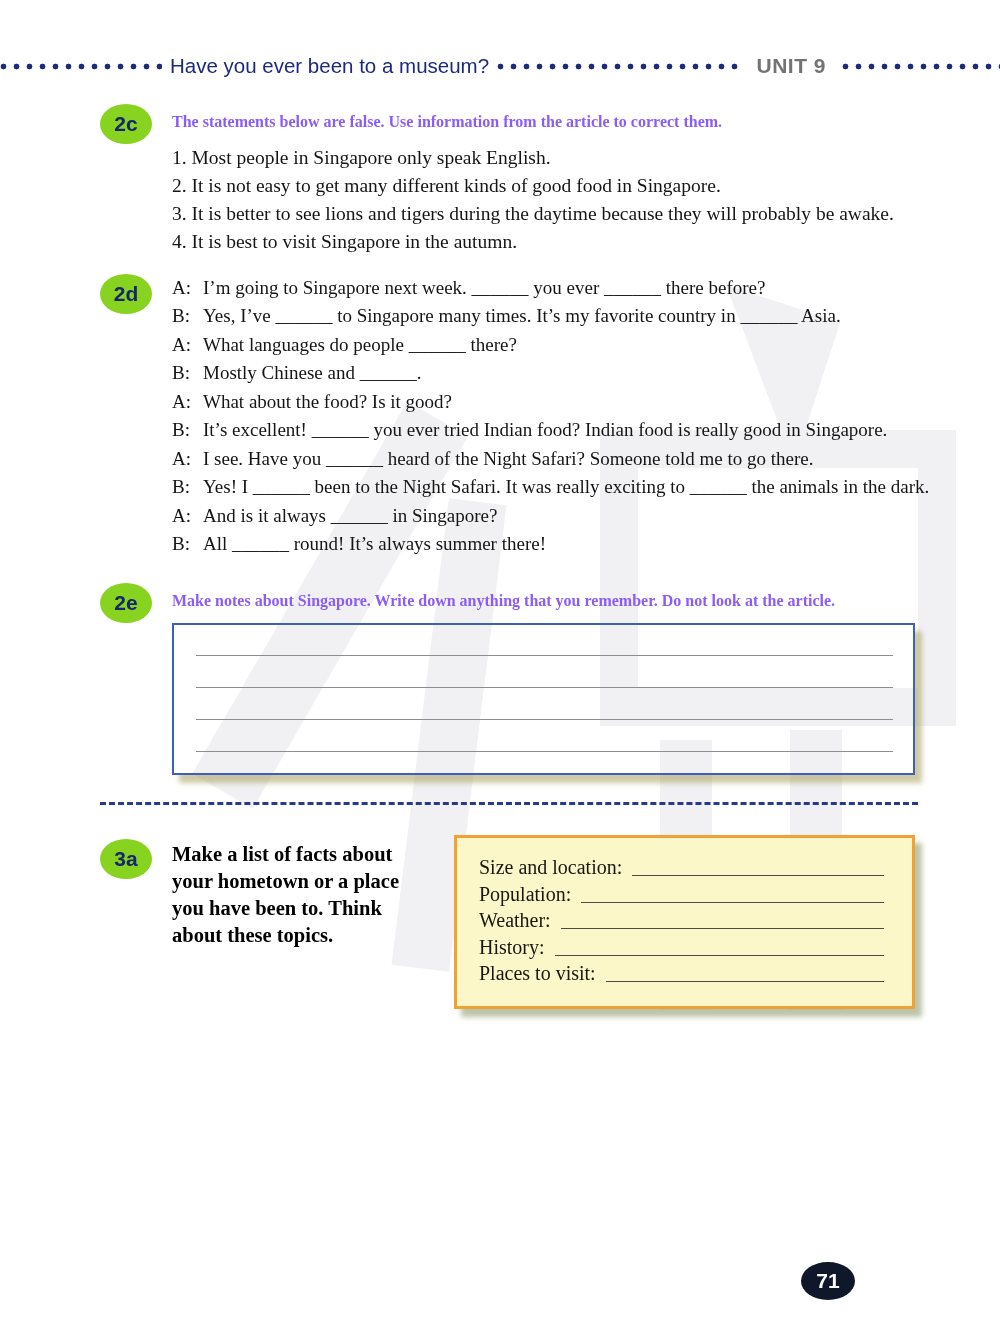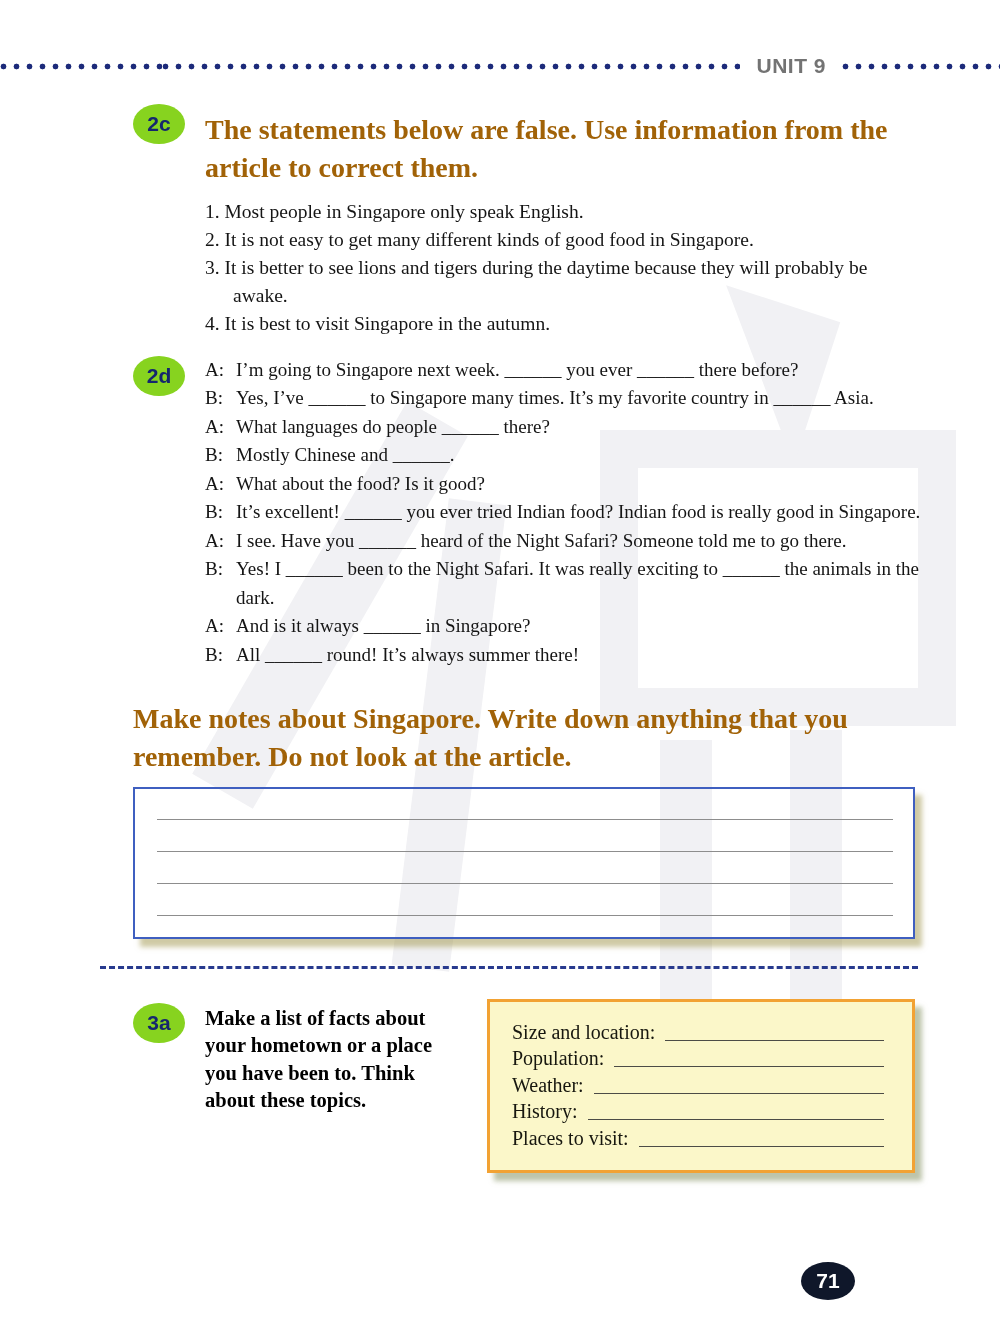--- a/index.html
+++ b/index.html
@@ -82,6 +82,7 @@
 
   <div class="header">
     <div class="dots left"></div>
+    <span class="header-title">Have you ever been to a museum?</span>
     <div class="dots"></div>
     <span class="unit-label">UNIT 9</span>
     <div class="dots right"></div>

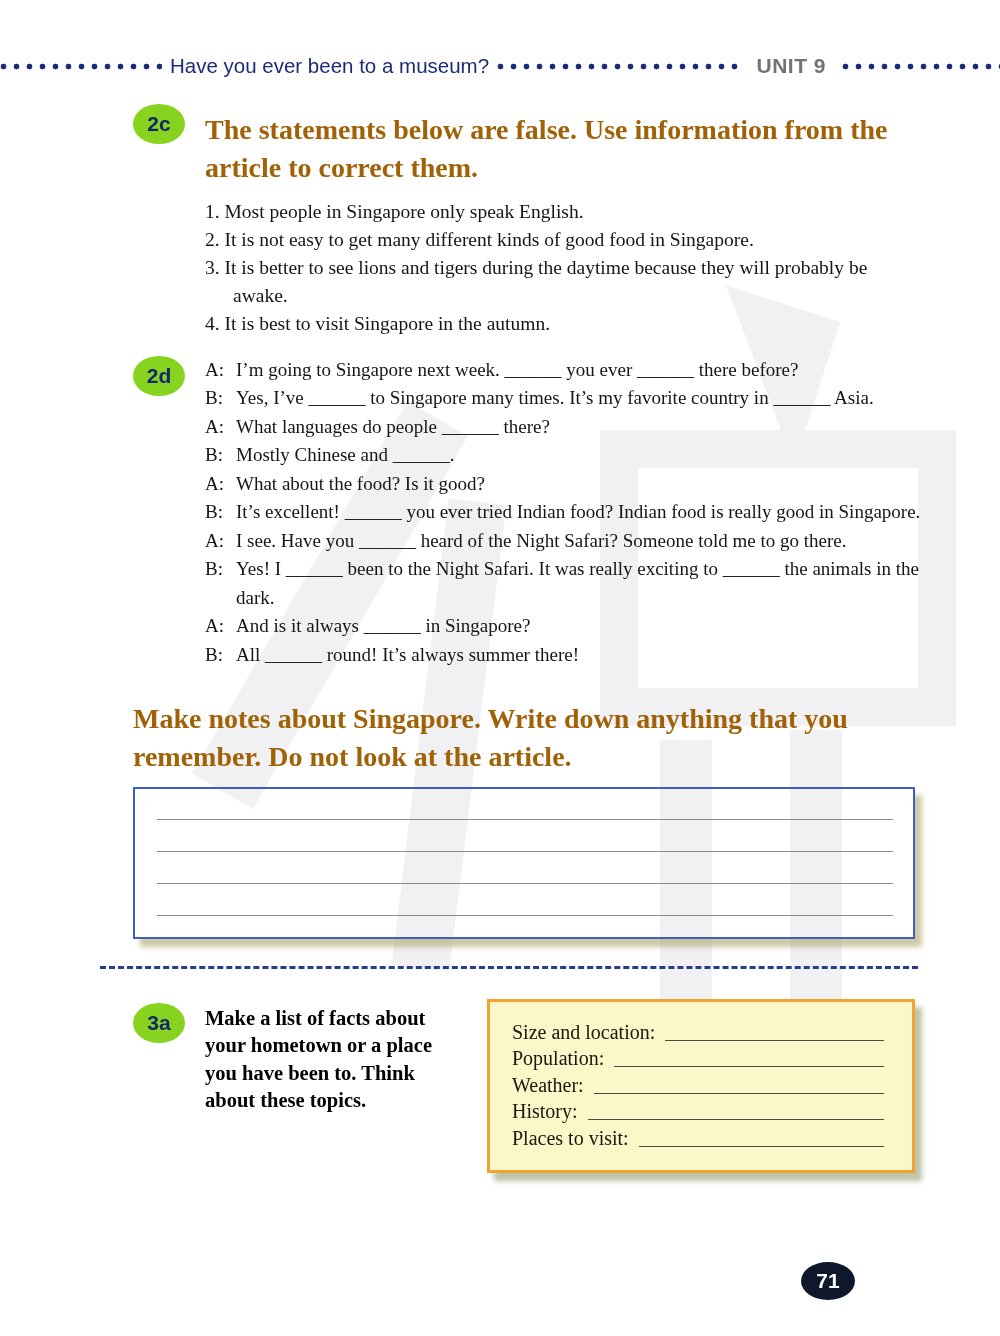--- a/index.html
+++ b/index.html
@@ -27,7 +27,7 @@
   .unit-label{font-family:"Liberation Sans",sans-serif;font-weight:bold;font-size:21px;
     color:#737373;padding:0 16px;letter-spacing:.5px;white-space:nowrap;}
   
-  .section{display:flex;padding-left:100px;padding-right:85px;box-sizing:border-box;margin-left:33px;}
+  .section{display:flex;padding-left:100px;padding-right:85px;box-sizing:border-box;}
   .badge-col{flex:0 0 72px;}
   .badge{width:52px;height:40px;border-radius:50%;background:#87d31f;color:#15266e;
     font-family:"Liberation Sans",sans-serif;font-weight:800;font-size:21px;

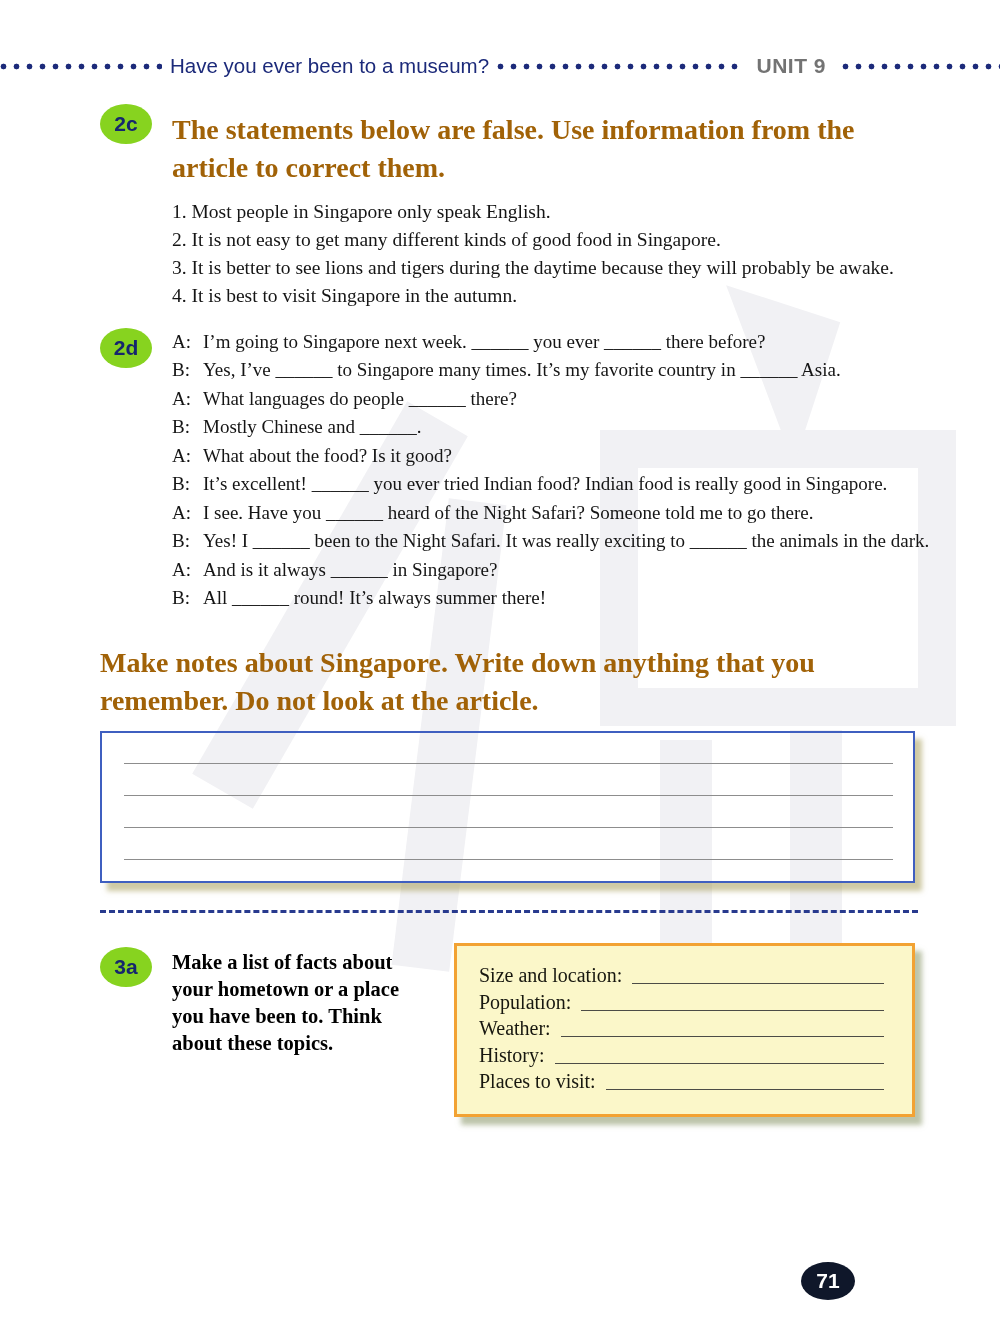--- a/index.html
+++ b/index.html
@@ -33,7 +33,7 @@
     font-family:"Liberation Sans",sans-serif;font-weight:800;font-size:21px;
     display:flex;align-items:center;justify-content:center;}
   .body-col{flex:1 1 auto;min-width:0;}
-  .heading{font-weight:bold;font-size:28px;line-height:1.35;color:#a16207;
+  .heading{font-weight:bold;font-size:16px;line-height:1.35;color:#8b5cf6;
     margin:7px 0 11px 0;max-width:718px;}
   
   .stmt{font-size:19.5px;line-height:1.44;padding-left:28px;text-indent:-28px;}

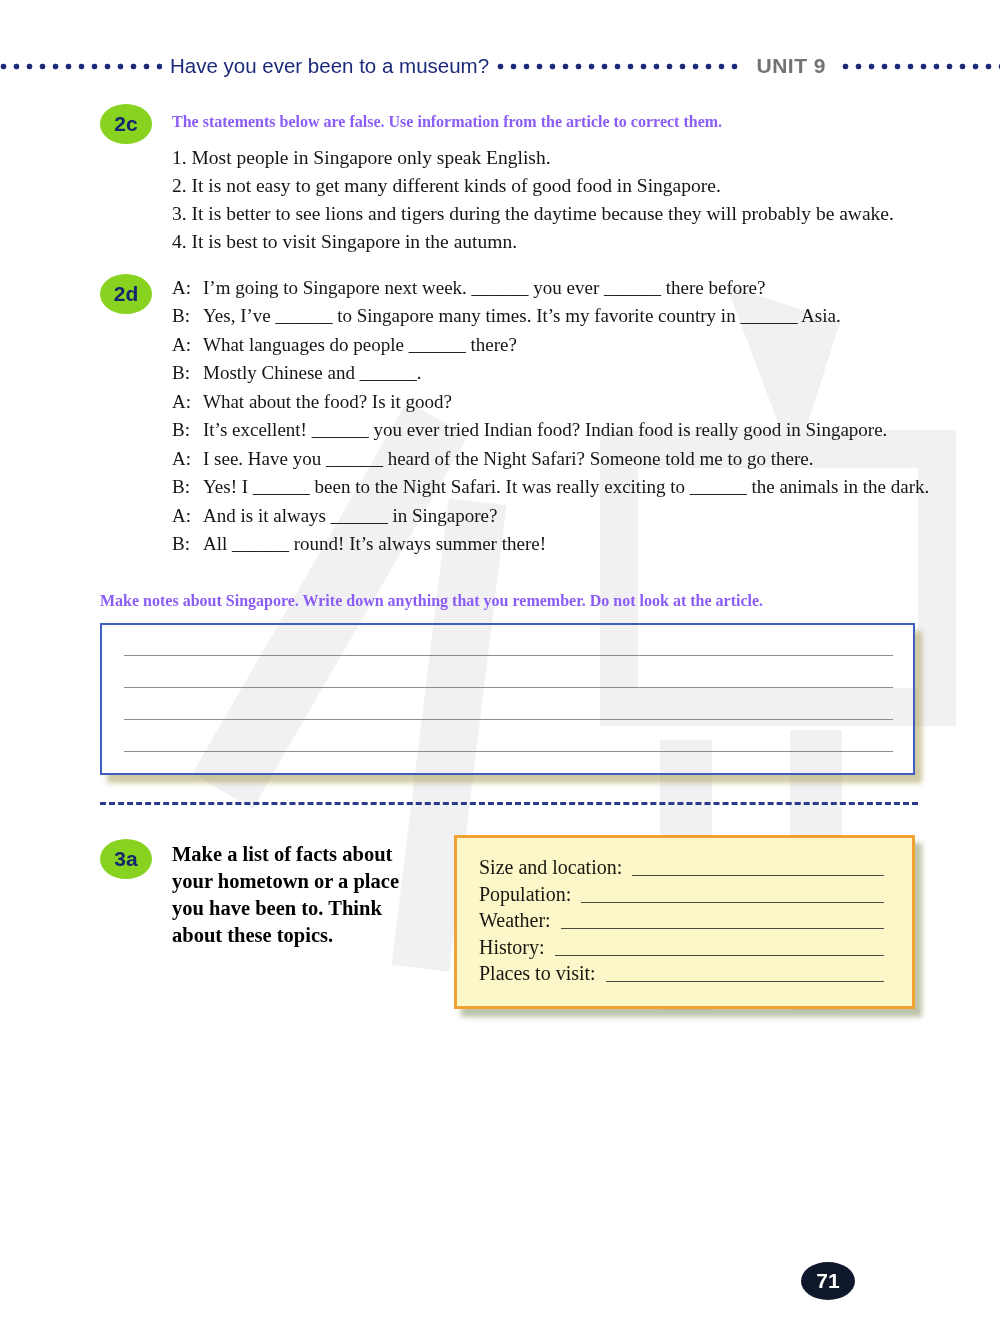--- a/index.html
+++ b/index.html
@@ -150,6 +150,9 @@
   </div>
 
   <div class="section mt24">
+    <div class="badge-col">
+      <div class="badge">2e</div>
+    </div>
     <div class="body-col">
       <div class="heading" style="max-width:768px;">Make notes about Singapore. Write down anything that you remember. Do not look at the article.</div>
       <div class="notes-box">

